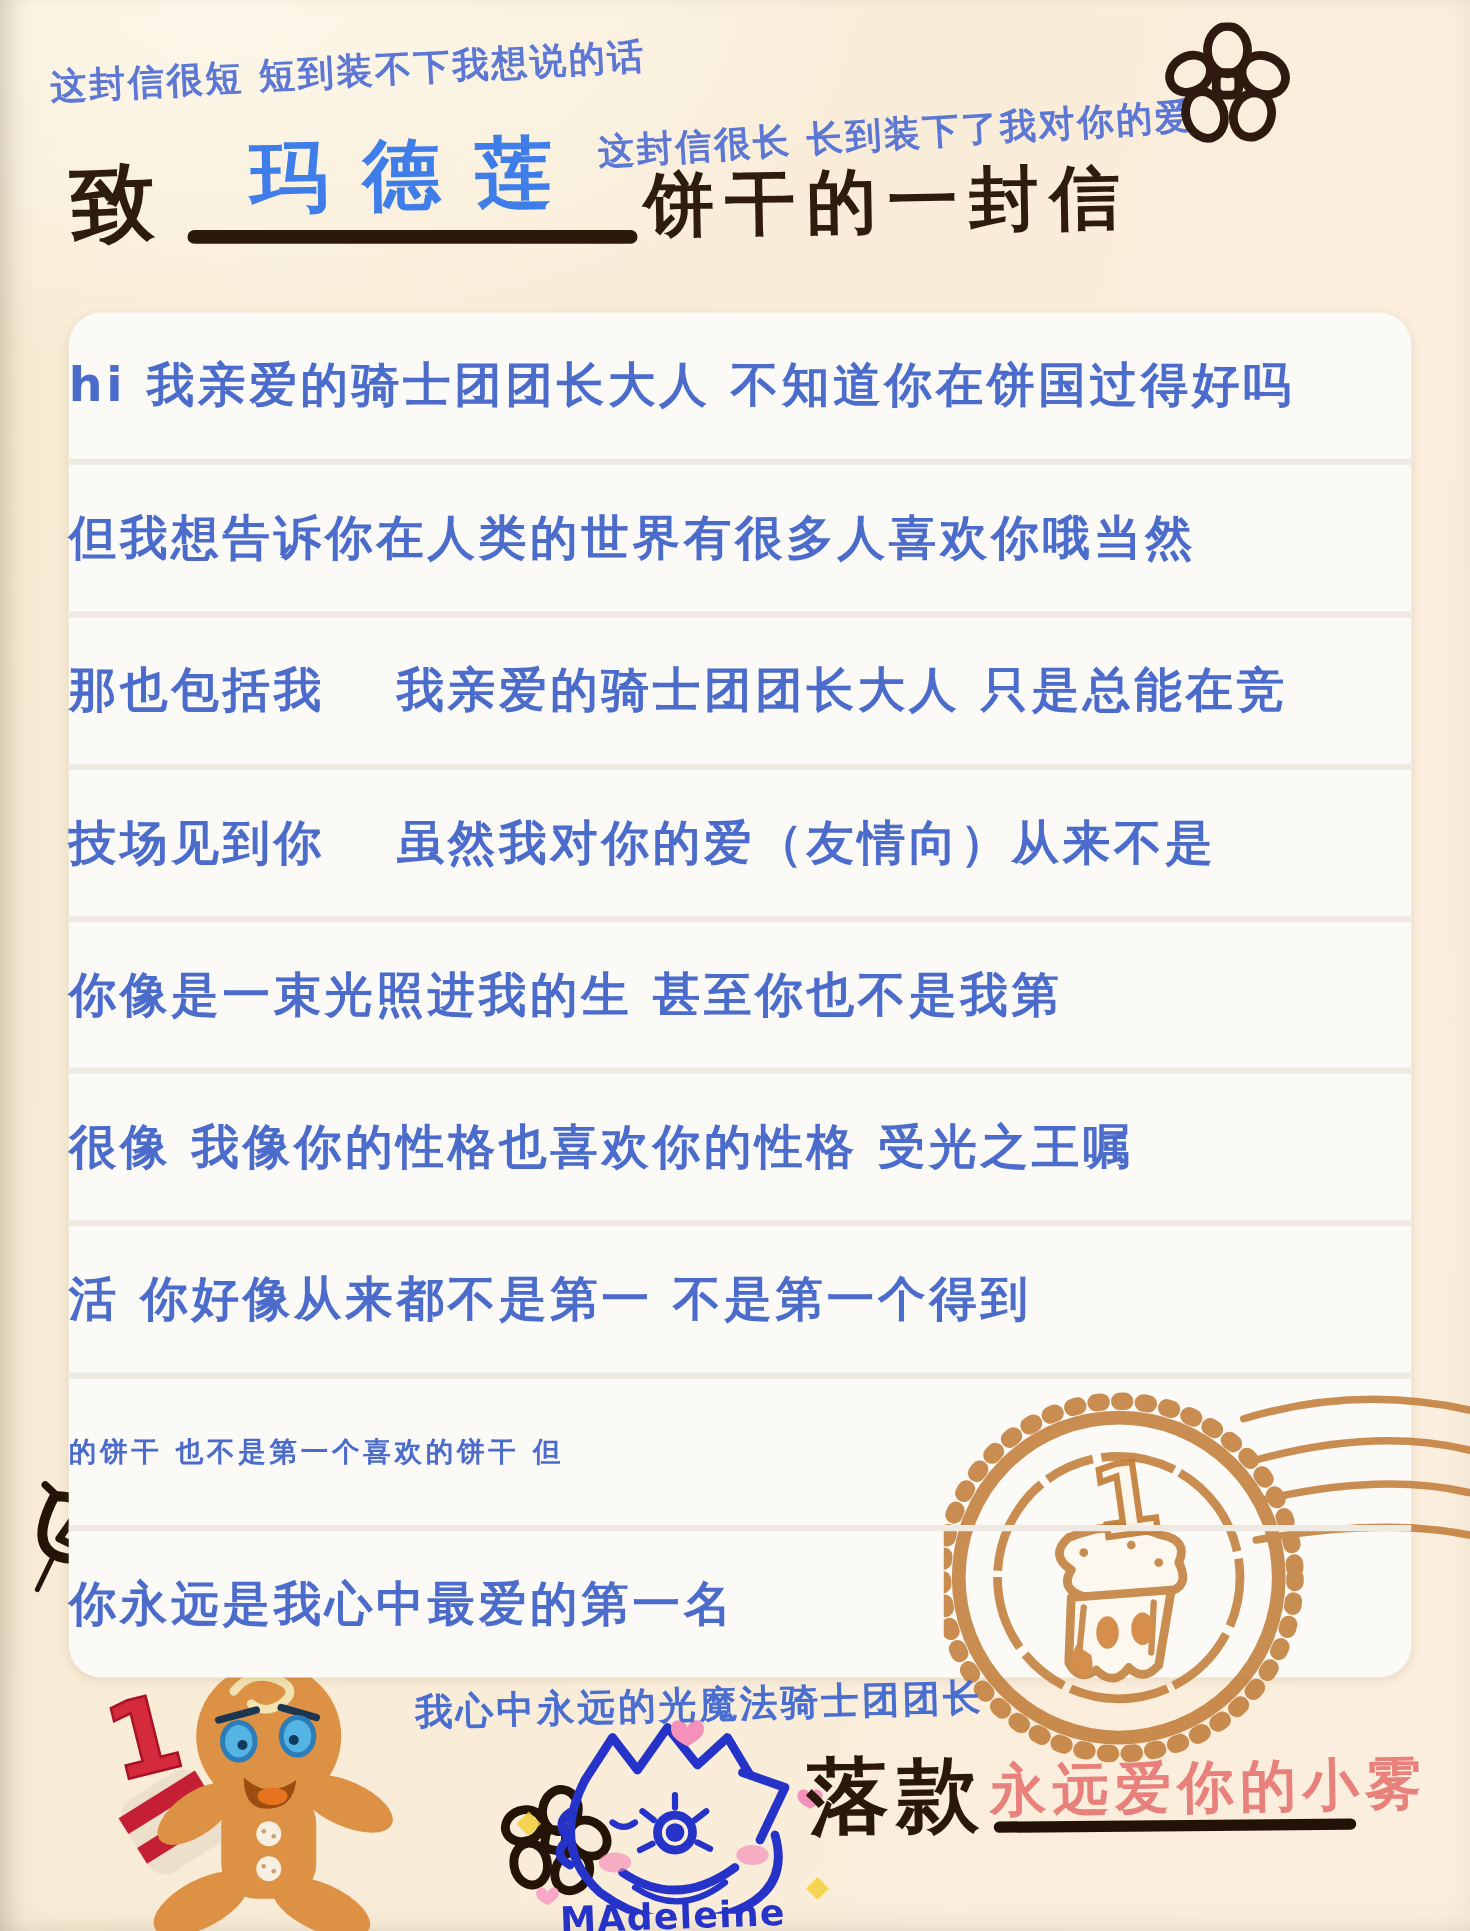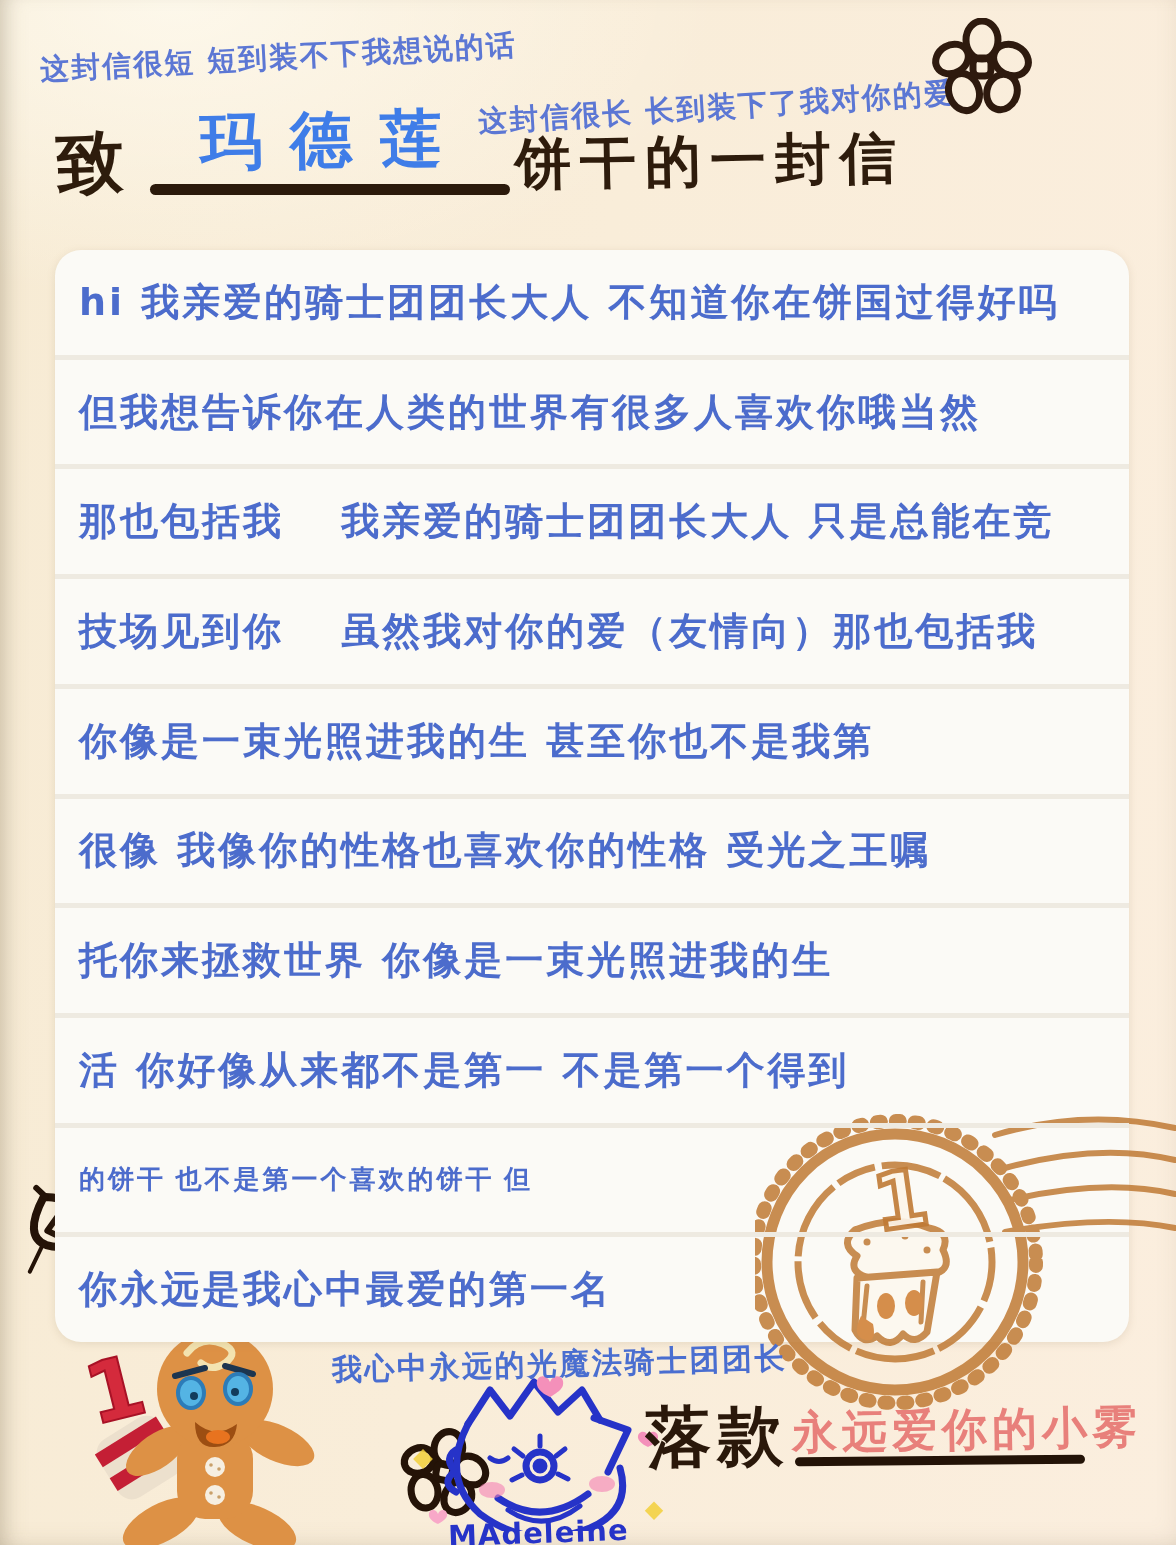--- a/index.html
+++ b/index.html
@@ -22,7 +22,7 @@
   .card{left:55px;top:250px;width:1074px;height:1092px;background:#fbfaf6;border-radius:26px;
     box-shadow:0 2px 8px rgba(150,130,95,.18);display:flex;flex-direction:column;z-index:1;}
   .lines{position:relative;z-index:2;display:flex;flex-direction:column;height:100%;}
-  .line{flex:1;display:flex;align-items:center;padding-left:24px;font-size:38px;font-weight:bold;
+  .line{flex:1;display:flex;align-items:center;font-size:38px;font-weight:bold;
     color:#4c6ccc;letter-spacing:3px;white-space:nowrap;border-bottom:5px solid #eeeae1;}
   .line:last-child{border-bottom:none;}
   .line.small{font-size:26px;font-family:Liberation Serif, serif;}

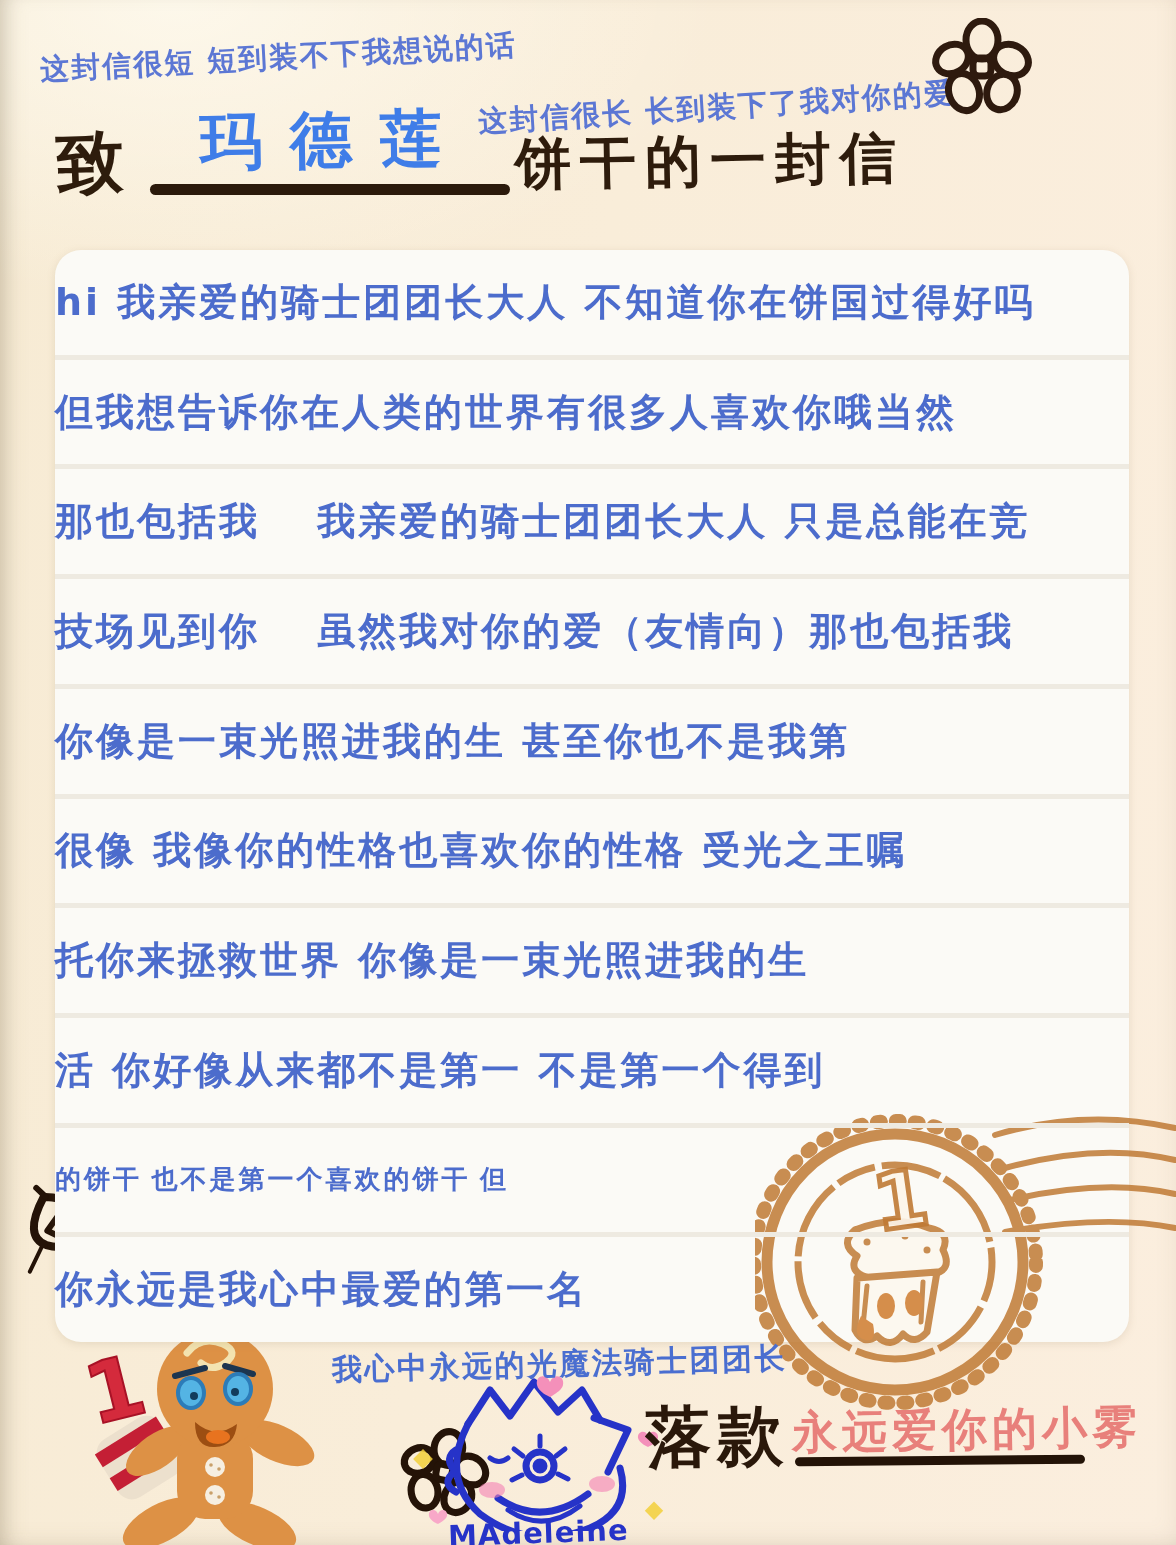--- a/index.html
+++ b/index.html
@@ -90,7 +90,7 @@
       <div class="line">hi 我亲爱的骑士团团长大人 不知道你在饼国过得好吗</div>
       <div class="line">但我想告诉你在人类的世界有很多人喜欢你哦当然</div>
       <div class="line">那也包括我　 我亲爱的骑士团团长大人 只是总能在竞</div>
-      <div class="line">技场见到你　 虽然我对你的爱（友情向）那也包括我</div>
+      <div class="line">技场见到你　 虽然我对你的爱（友情向）从来不是</div>
       <div class="line">你像是一束光照进我的生 甚至你也不是我第</div>
       <div class="line">很像 我像你的性格也喜欢你的性格 受光之王嘱</div>
       <div class="line">托你来拯救世界 你像是一束光照进我的生</div>

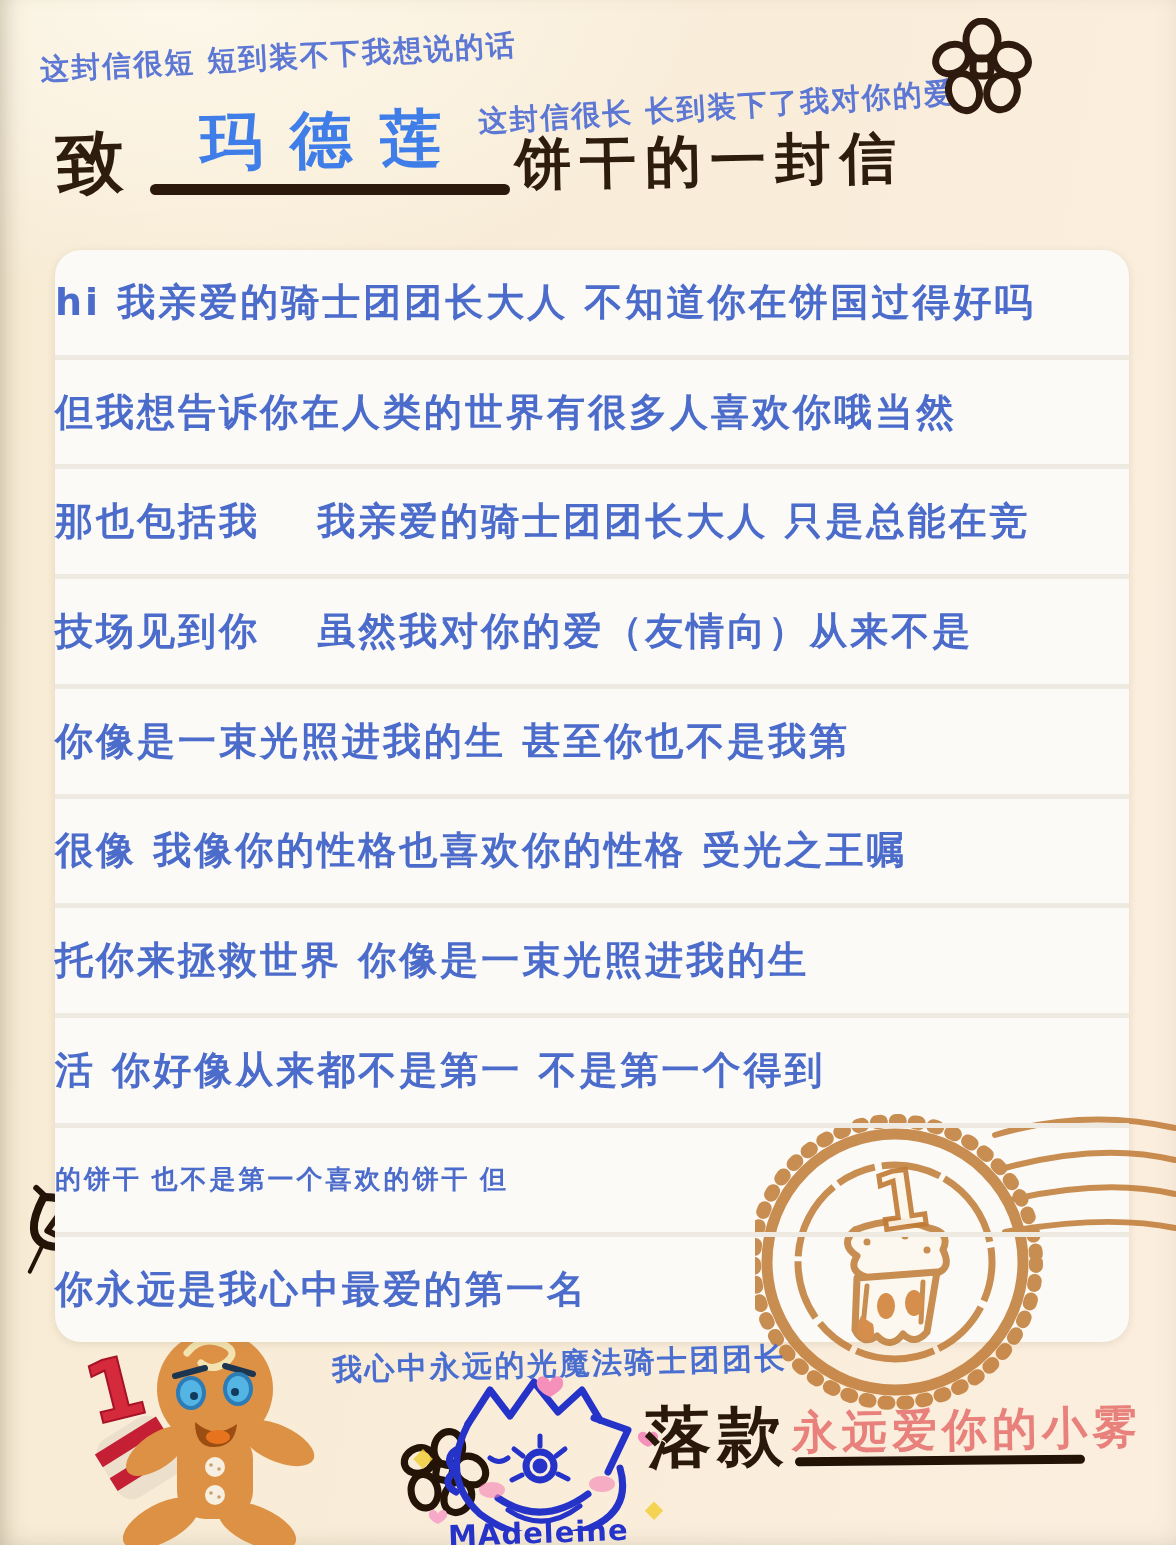--- a/index.html
+++ b/index.html
@@ -93,7 +93,6 @@
       <div class="line">技场见到你　 虽然我对你的爱（友情向）从来不是</div>
       <div class="line">你像是一束光照进我的生 甚至你也不是我第</div>
       <div class="line">很像 我像你的性格也喜欢你的性格 受光之王嘱</div>
-      <div class="line">托你来拯救世界 你像是一束光照进我的生</div>
       <div class="line">活 你好像从来都不是第一 不是第一个得到</div>
       <div class="line small">的饼干 也不是第一个喜欢的饼干 但</div>
       <div class="line">你永远是我心中最爱的第一名</div>

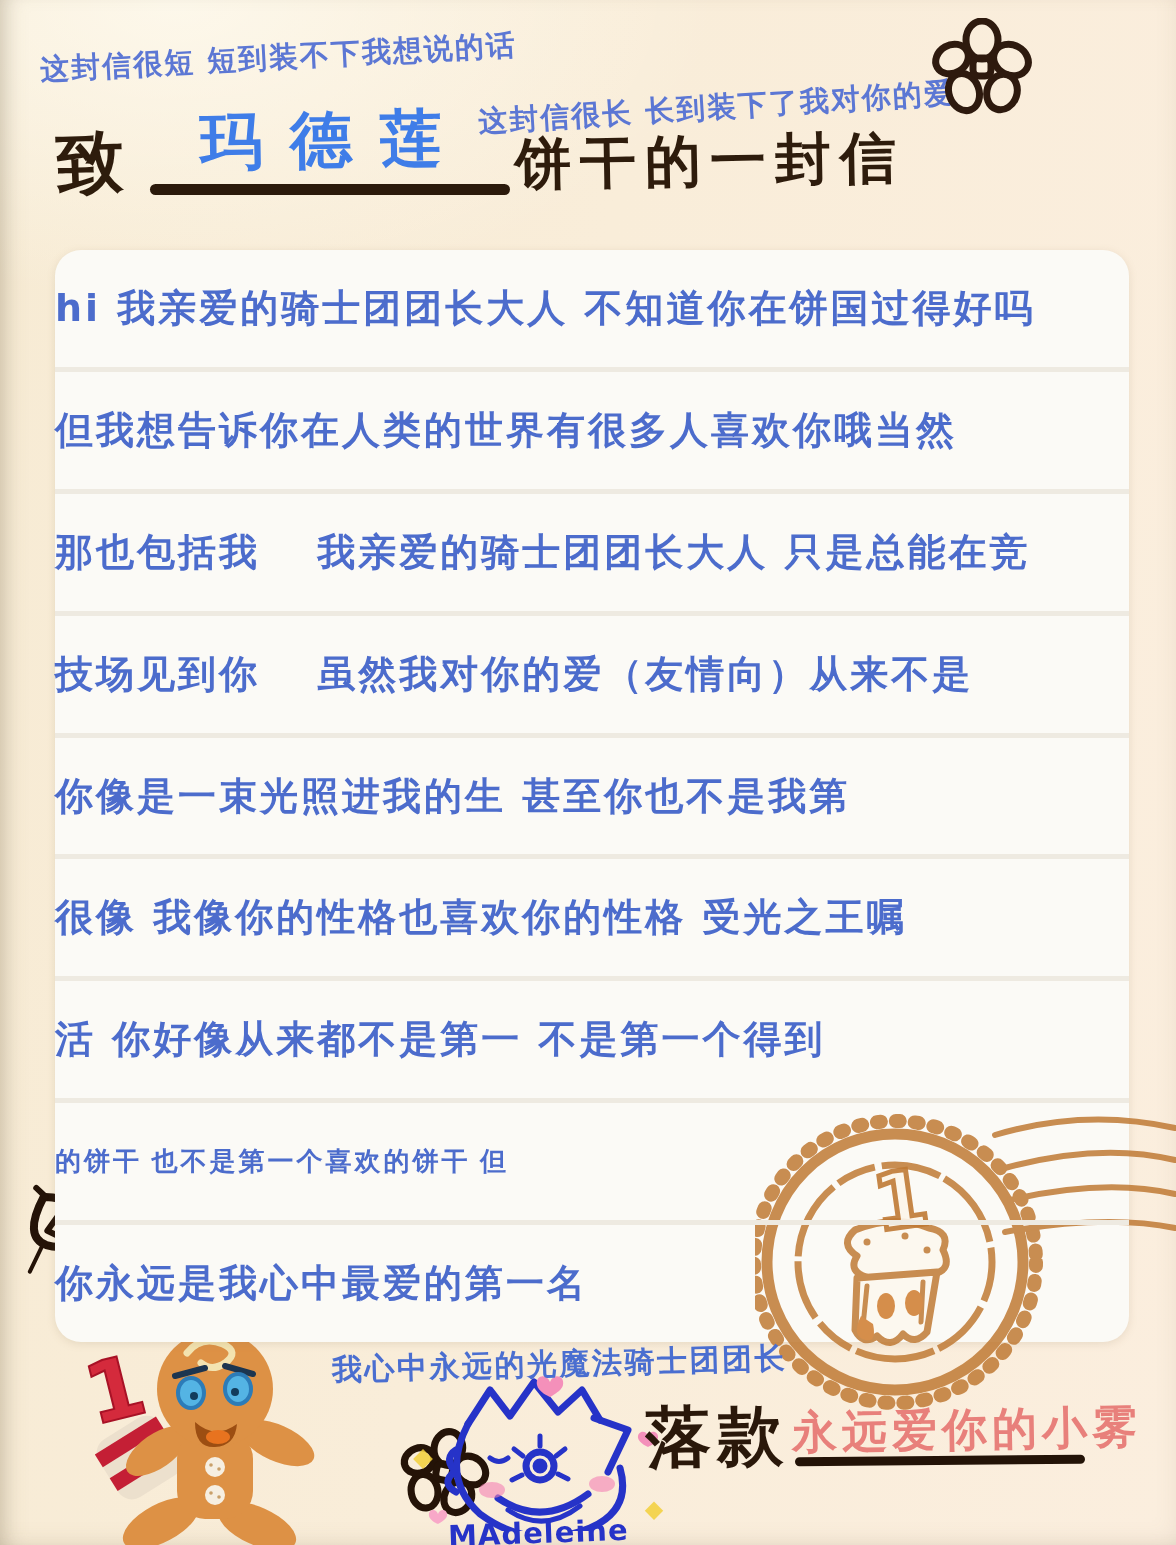--- a/index.html
+++ b/index.html
@@ -25,7 +25,7 @@
   .line{flex:1;display:flex;align-items:center;font-size:38px;font-weight:bold;
     color:#4c6ccc;letter-spacing:3px;white-space:nowrap;border-bottom:5px solid #eeeae1;}
   .line:last-child{border-bottom:none;}
-  .line.small{font-size:26px;font-family:Liberation Serif, serif;}
+  .line.small{font-size:22px;}
   .stamp-wrap{left:755px;top:1100px;width:421px;height:320px;z-index:2;pointer-events:none;}
   .footer-caption{left:332px;top:1344px;font-size:30px;font-weight:bold;color:#4a6ed0;letter-spacing:2.5px;transform:rotate(-1.5deg);white-space:nowrap;z-index:4;}
   .sign-label{left:645px;top:1392px;font-size:66px;font-weight:bold;color:#2a180a;letter-spacing:6px;transform:rotate(-1deg);z-index:4;}

